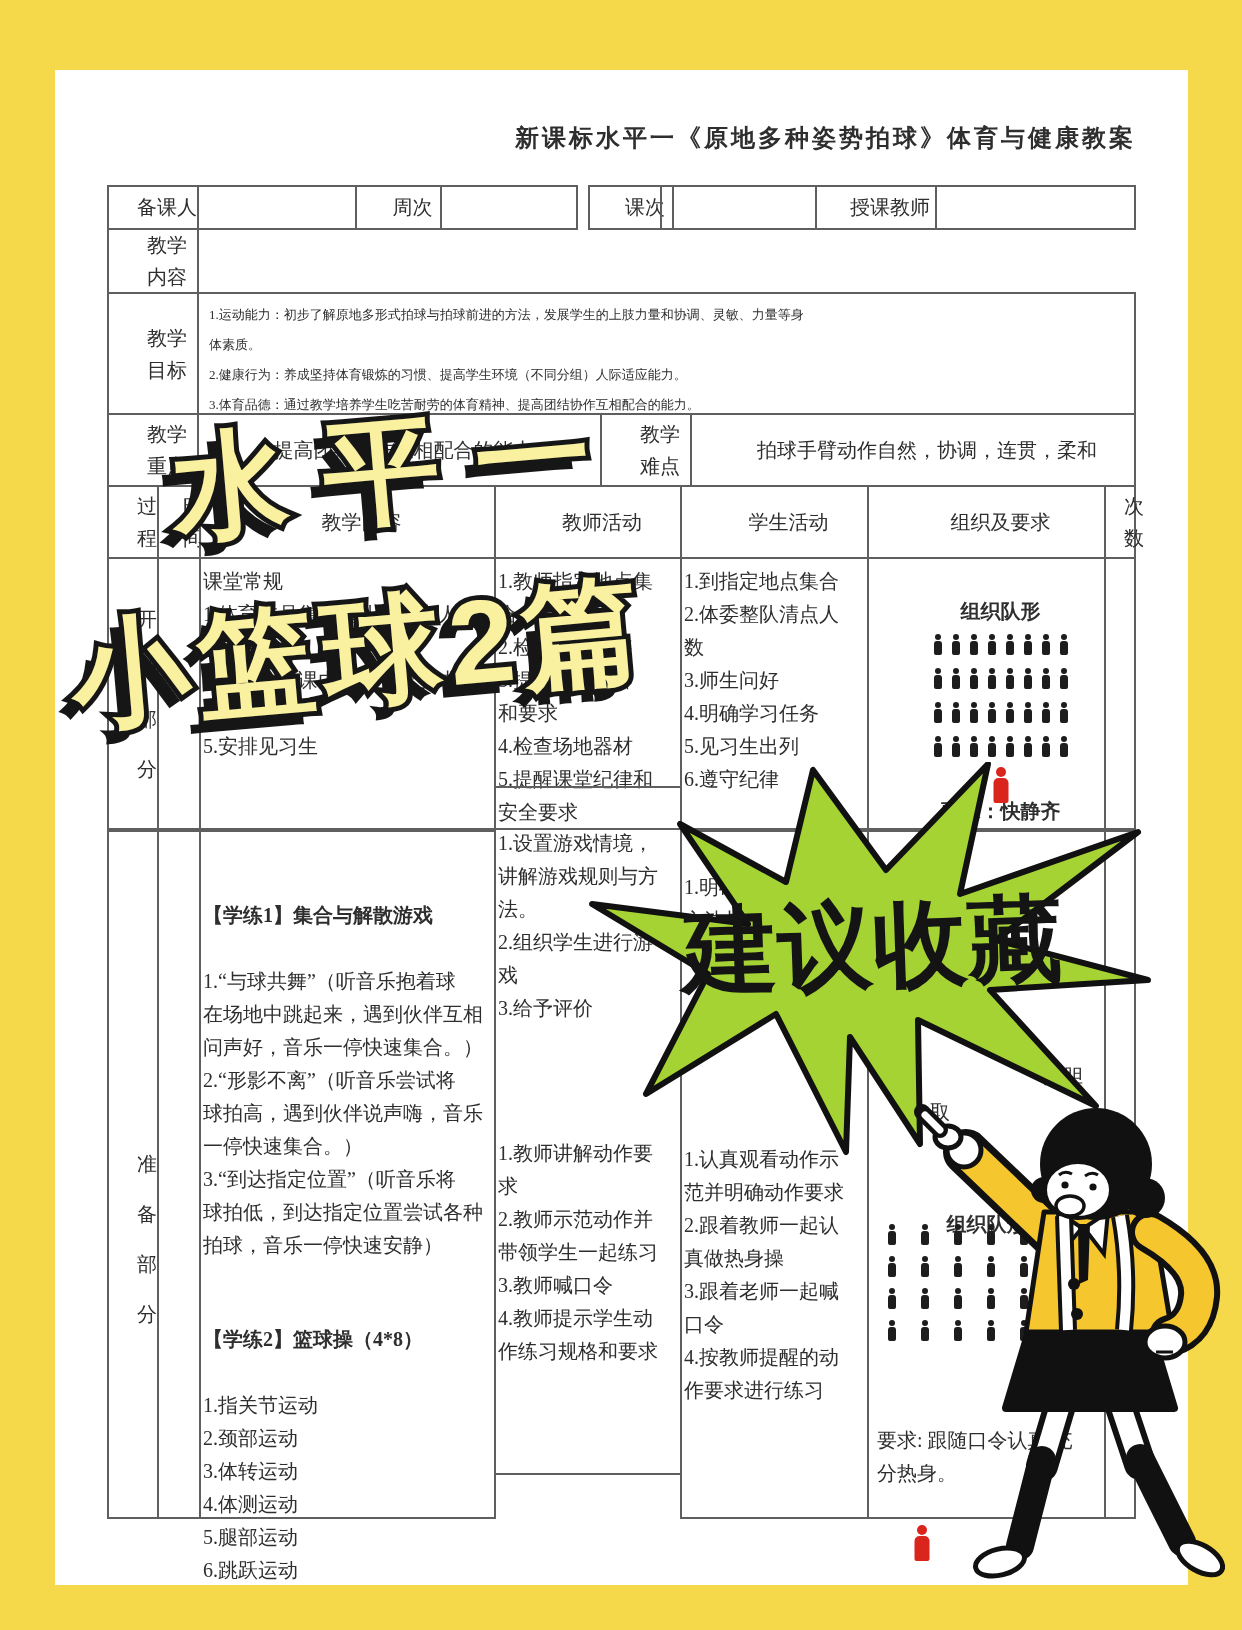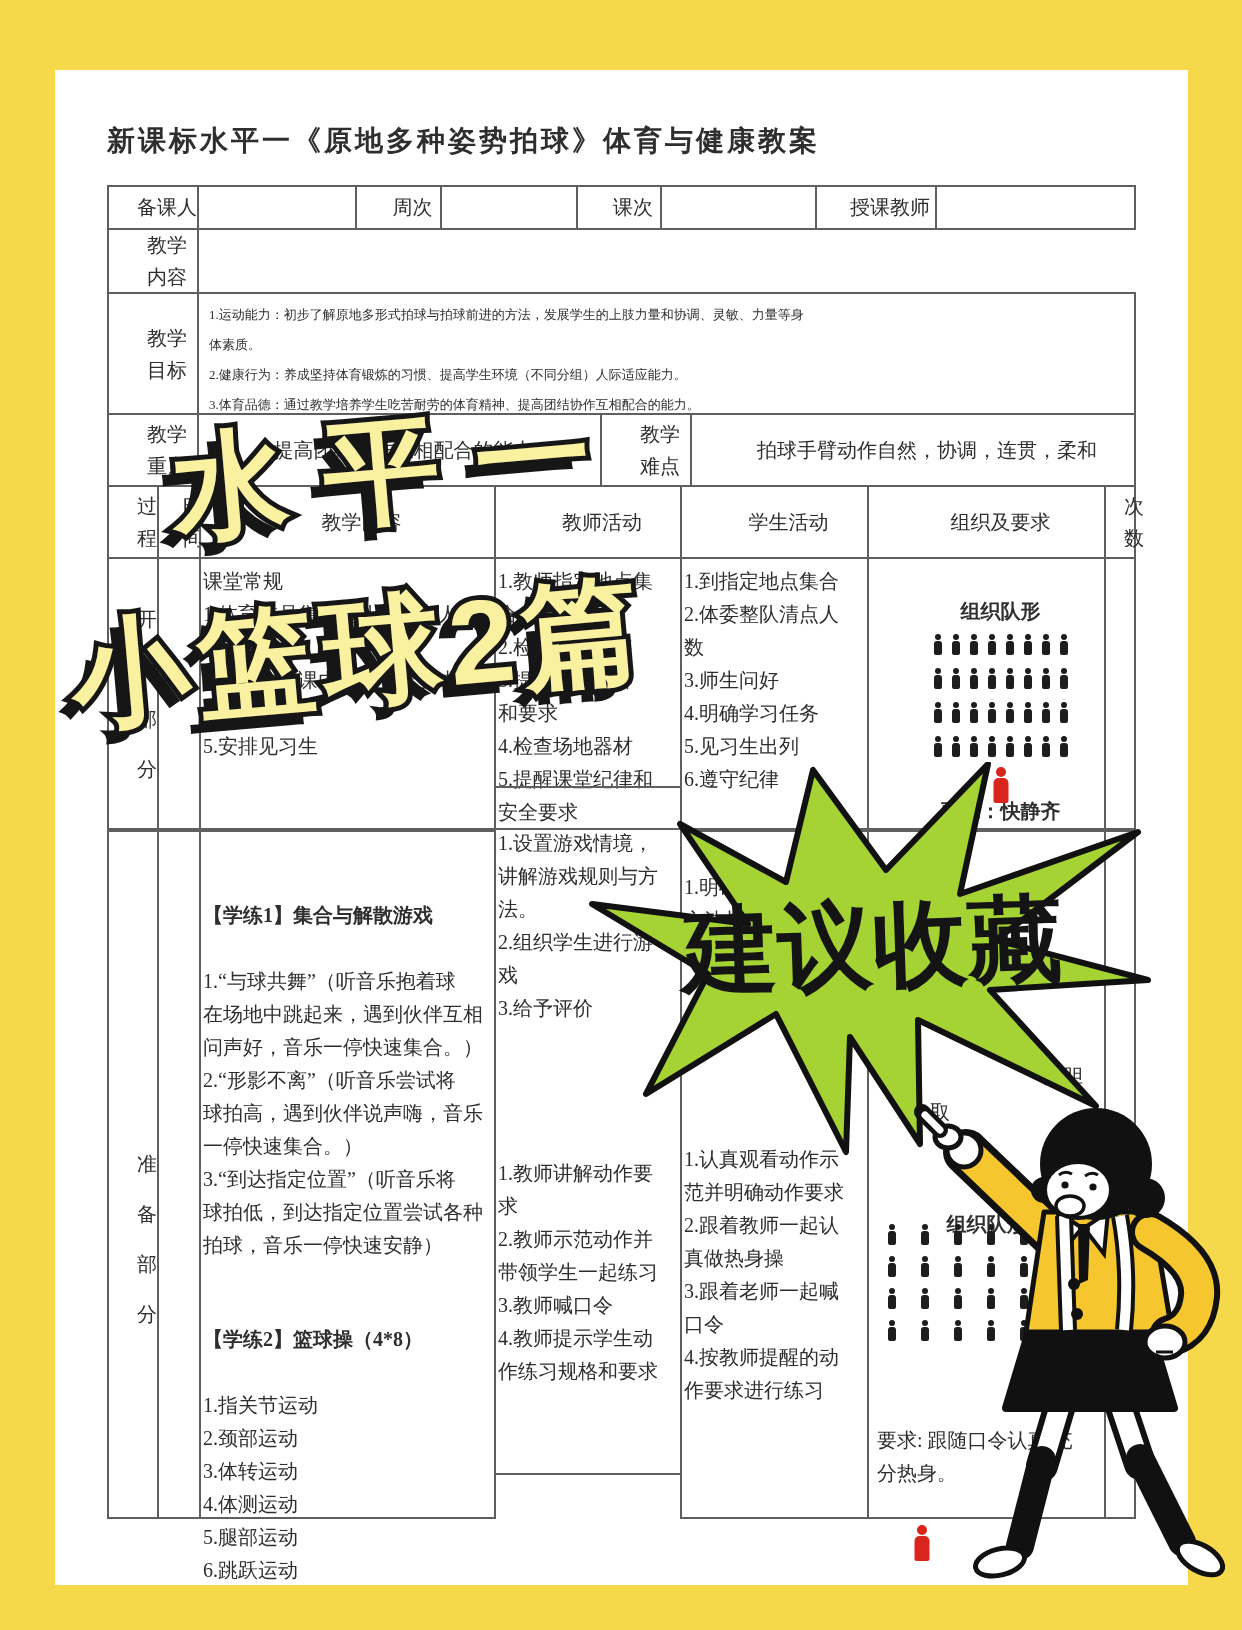--- a/index.html
+++ b/index.html
@@ -11,7 +11,7 @@
           overflow:hidden;font-family:"Liberation Serif","DejaVu Serif",serif;color:#2e2e2e;}
   .sheet{position:absolute;left:55px;top:70px;width:1133px;height:1515px;background:#ffffff;z-index:1;}
   .abs{position:absolute;box-sizing:border-box;}
-  .title{left:107px;top:122px;width:1029px;text-align:left;font-size:28px;font-weight:bold;
+  .title{left:107px;top:122px;width:1029px;text-align:right;font-size:24px;font-weight:bold;
          letter-spacing:3px;z-index:3;}
   .cell{border:2px solid #5f5f5f;z-index:2;white-space:pre-line;font-size:20px;line-height:33px;padding-left:28px;}
   .cc{display:flex;align-items:center;justify-content:center;text-align:center;}

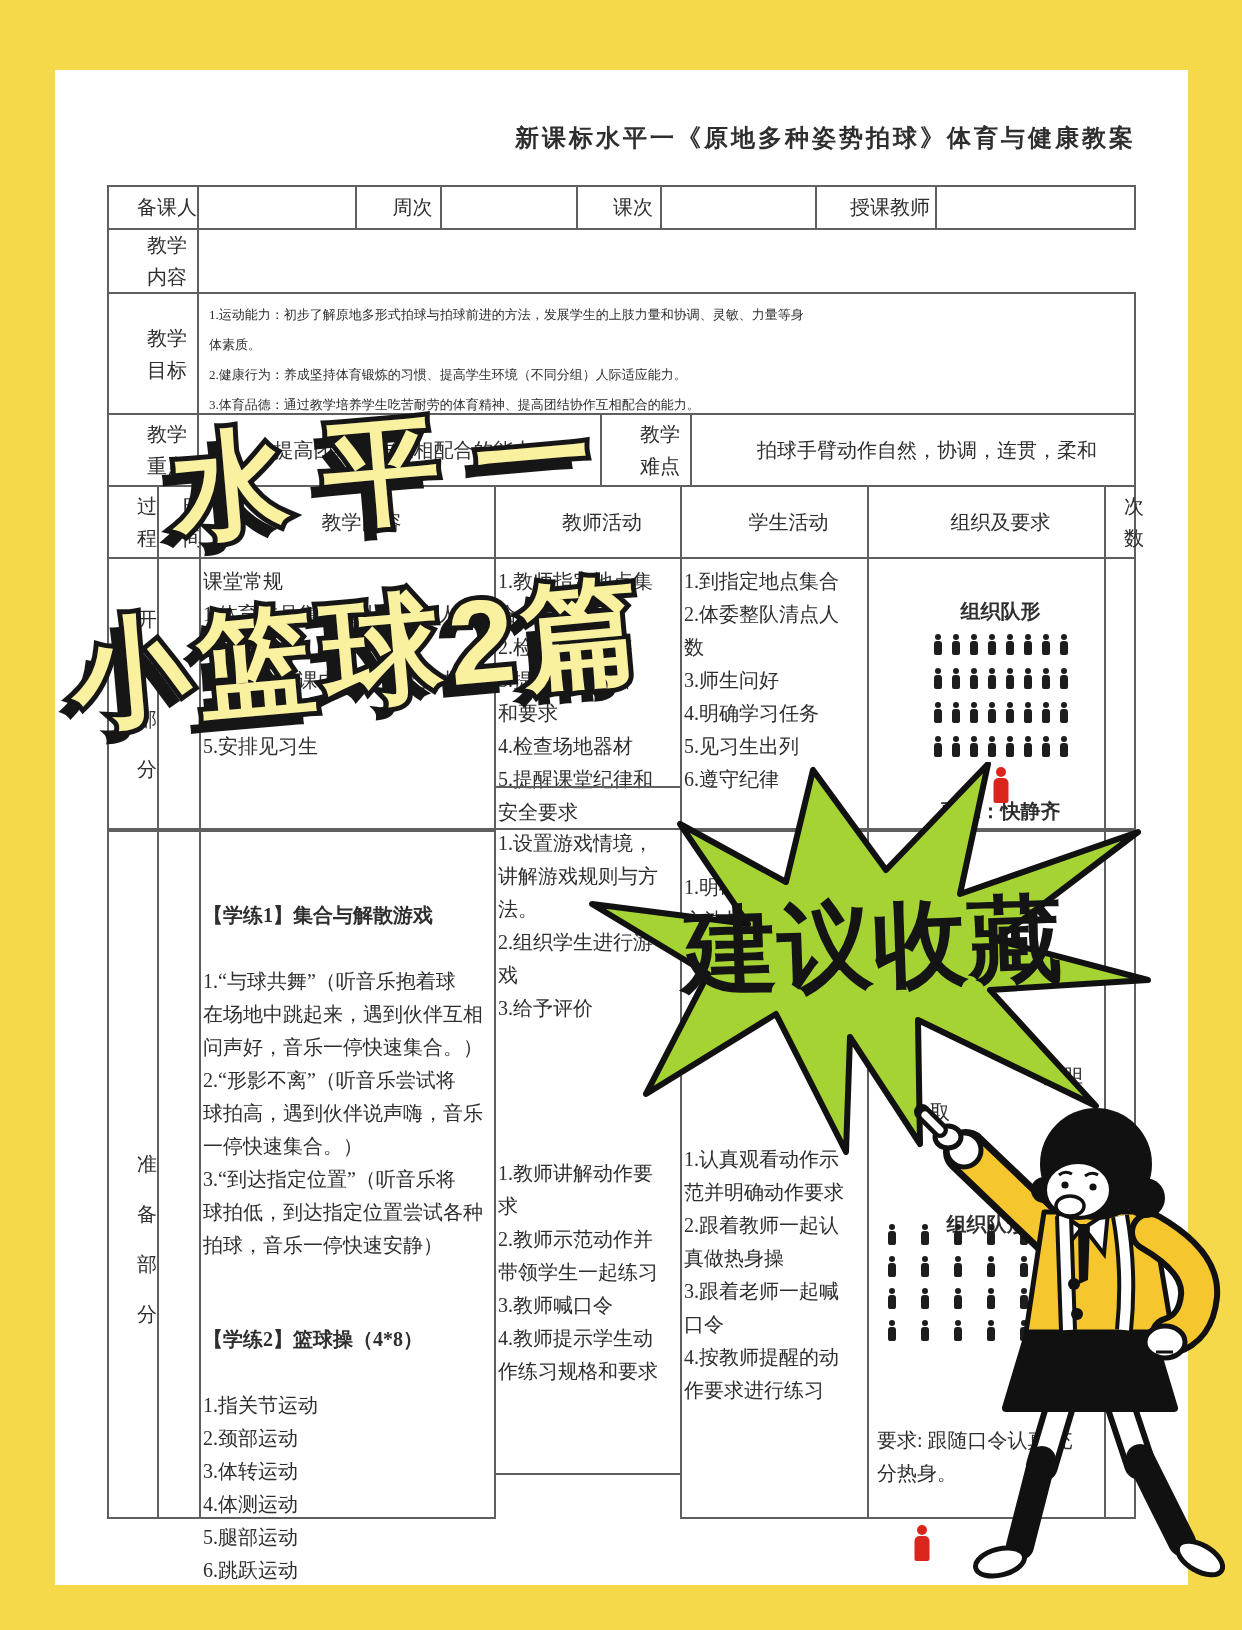--- a/index.html
+++ b/index.html
@@ -60,7 +60,7 @@
   <div class="abs cell" style="left:197px;top:185px;width:160px;height:45px"></div>
   <div class="abs cell cc" style="left:355px;top:185px;width:87px;height:45px">周次</div>
   <div class="abs cell" style="left:440px;top:185px;width:138px;height:45px"></div>
-  <div class="abs cell cc" style="left:576px;top:185px;width:86px;height:45px">课次</div>
+  <div class="abs cell cc" style="left:588px;top:185px;width:86px;height:45px">课次</div>
   <div class="abs cell" style="left:660px;top:185px;width:157px;height:45px"></div>
   <div class="abs cell cc" style="left:815px;top:185px;width:122px;height:45px">授课教师</div>
   <div class="abs cell" style="left:935px;top:185px;width:201px;height:45px"></div>

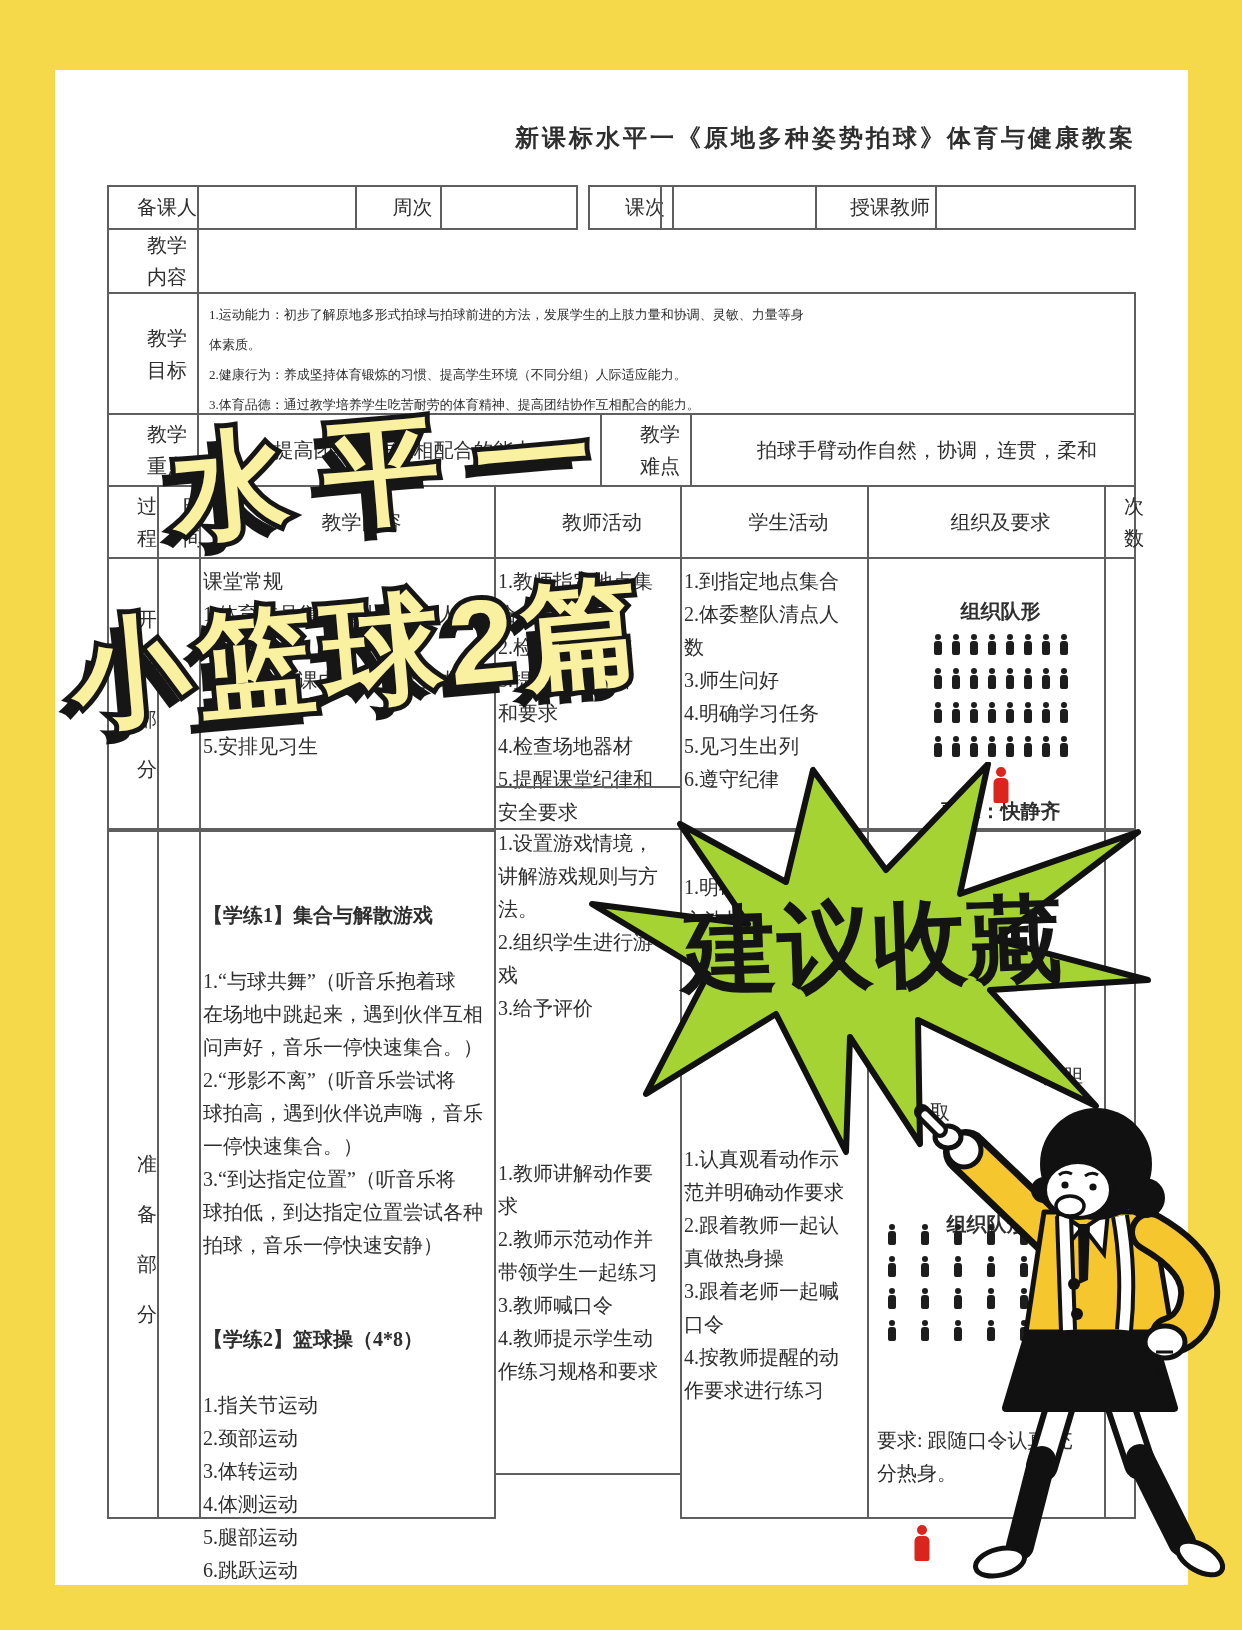--- a/index.html
+++ b/index.html
@@ -158,7 +158,7 @@
 2.组织学生进行游
 戏
 3.给予评价</div>
-    <div style="margin-top:99px">1.教师讲解动作要
+    <div style="margin-top:79px">1.教师讲解动作要
 求
 2.教师示范动作并
 带领学生一起练习

